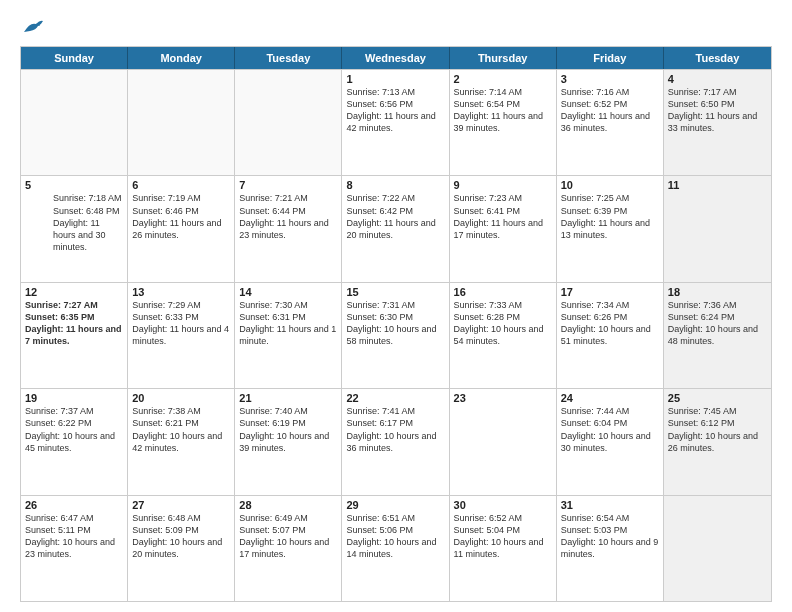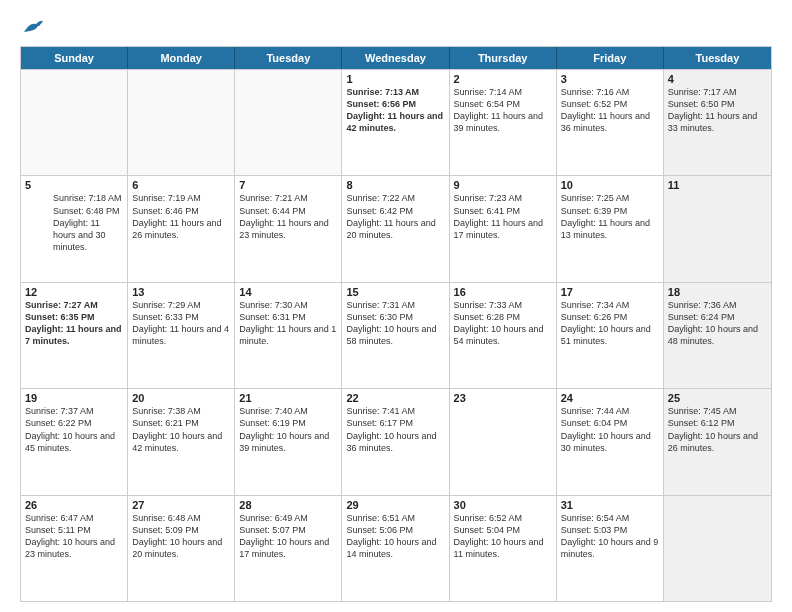--- a/index.html
+++ b/index.html
@@ -155,7 +155,7 @@
           <div class="cal-cell empty"></div>
           <div class="cal-cell">
             <div class="day-num">1</div>
-            <div class="cell-text" style="white-space: pre-line; font-weight: bold;">Sunrise: 7:13 AM
+            <div class="cell-text" style="white-space: pre-line;">Sunrise: 7:13 AM
 Sunset: 6:56 PM
 Daylight: 11 hours and 42 minutes.</div>
           </div>

